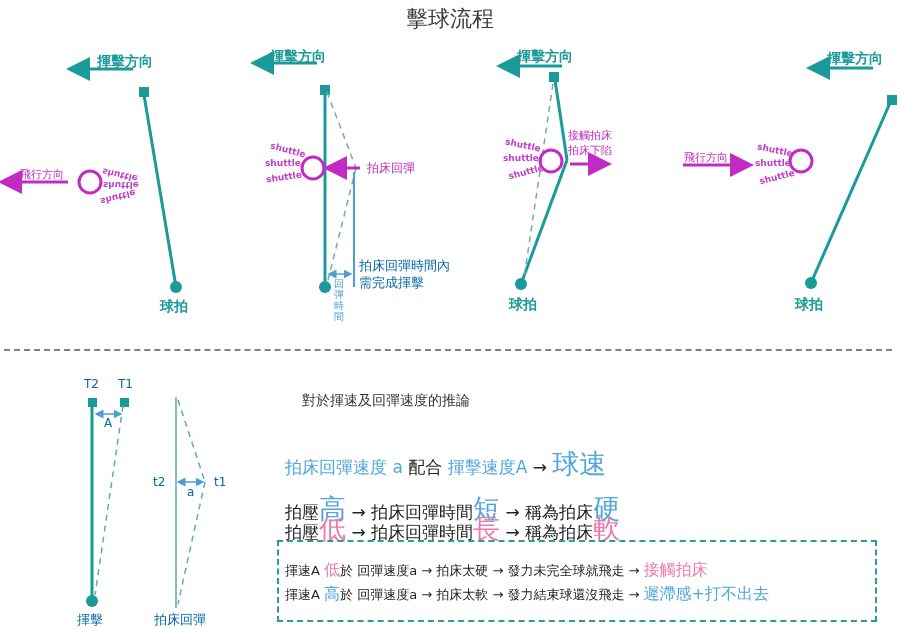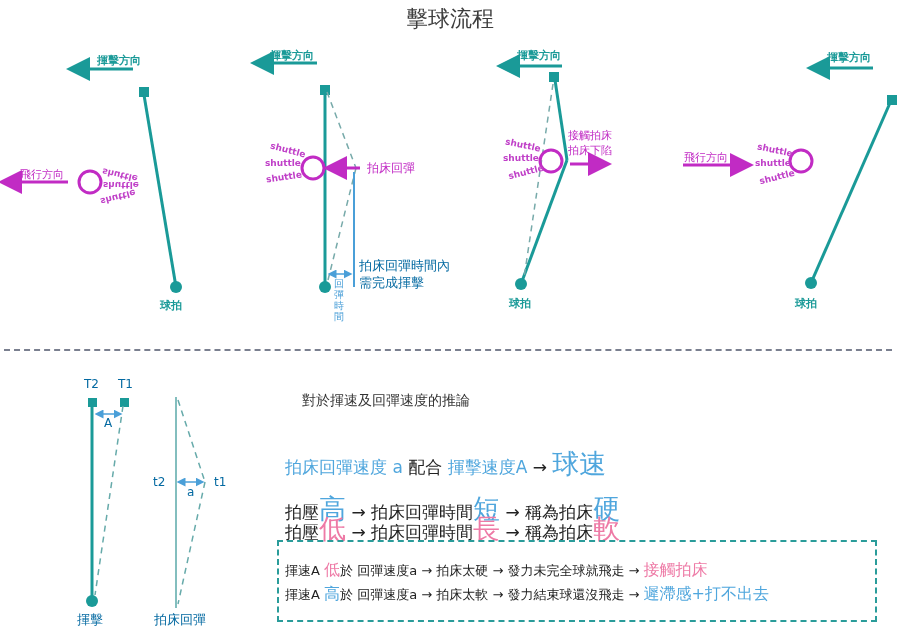--- a/index.html
+++ b/index.html
@@ -13,7 +13,7 @@
       font-size: 22px; color: #3d3d3d;
     }
     svg.diagram { position: absolute; left: 0; top: 0; }
-    .lbl-teal { color: #1a9a98; font-size: 11px; font-weight: bold; }
+    .lbl-teal { color: #1a9a98; font-size: 14px; font-weight: bold; }
     .lbl-magenta { color: #c12bc4; font-size: 11px; font-weight: normal; }
     .lbl-blue { color: #0369a1; font-size: 13px; }
     .shuttle { color: #c040c8; font-size: 9px; font-weight: bold; }

